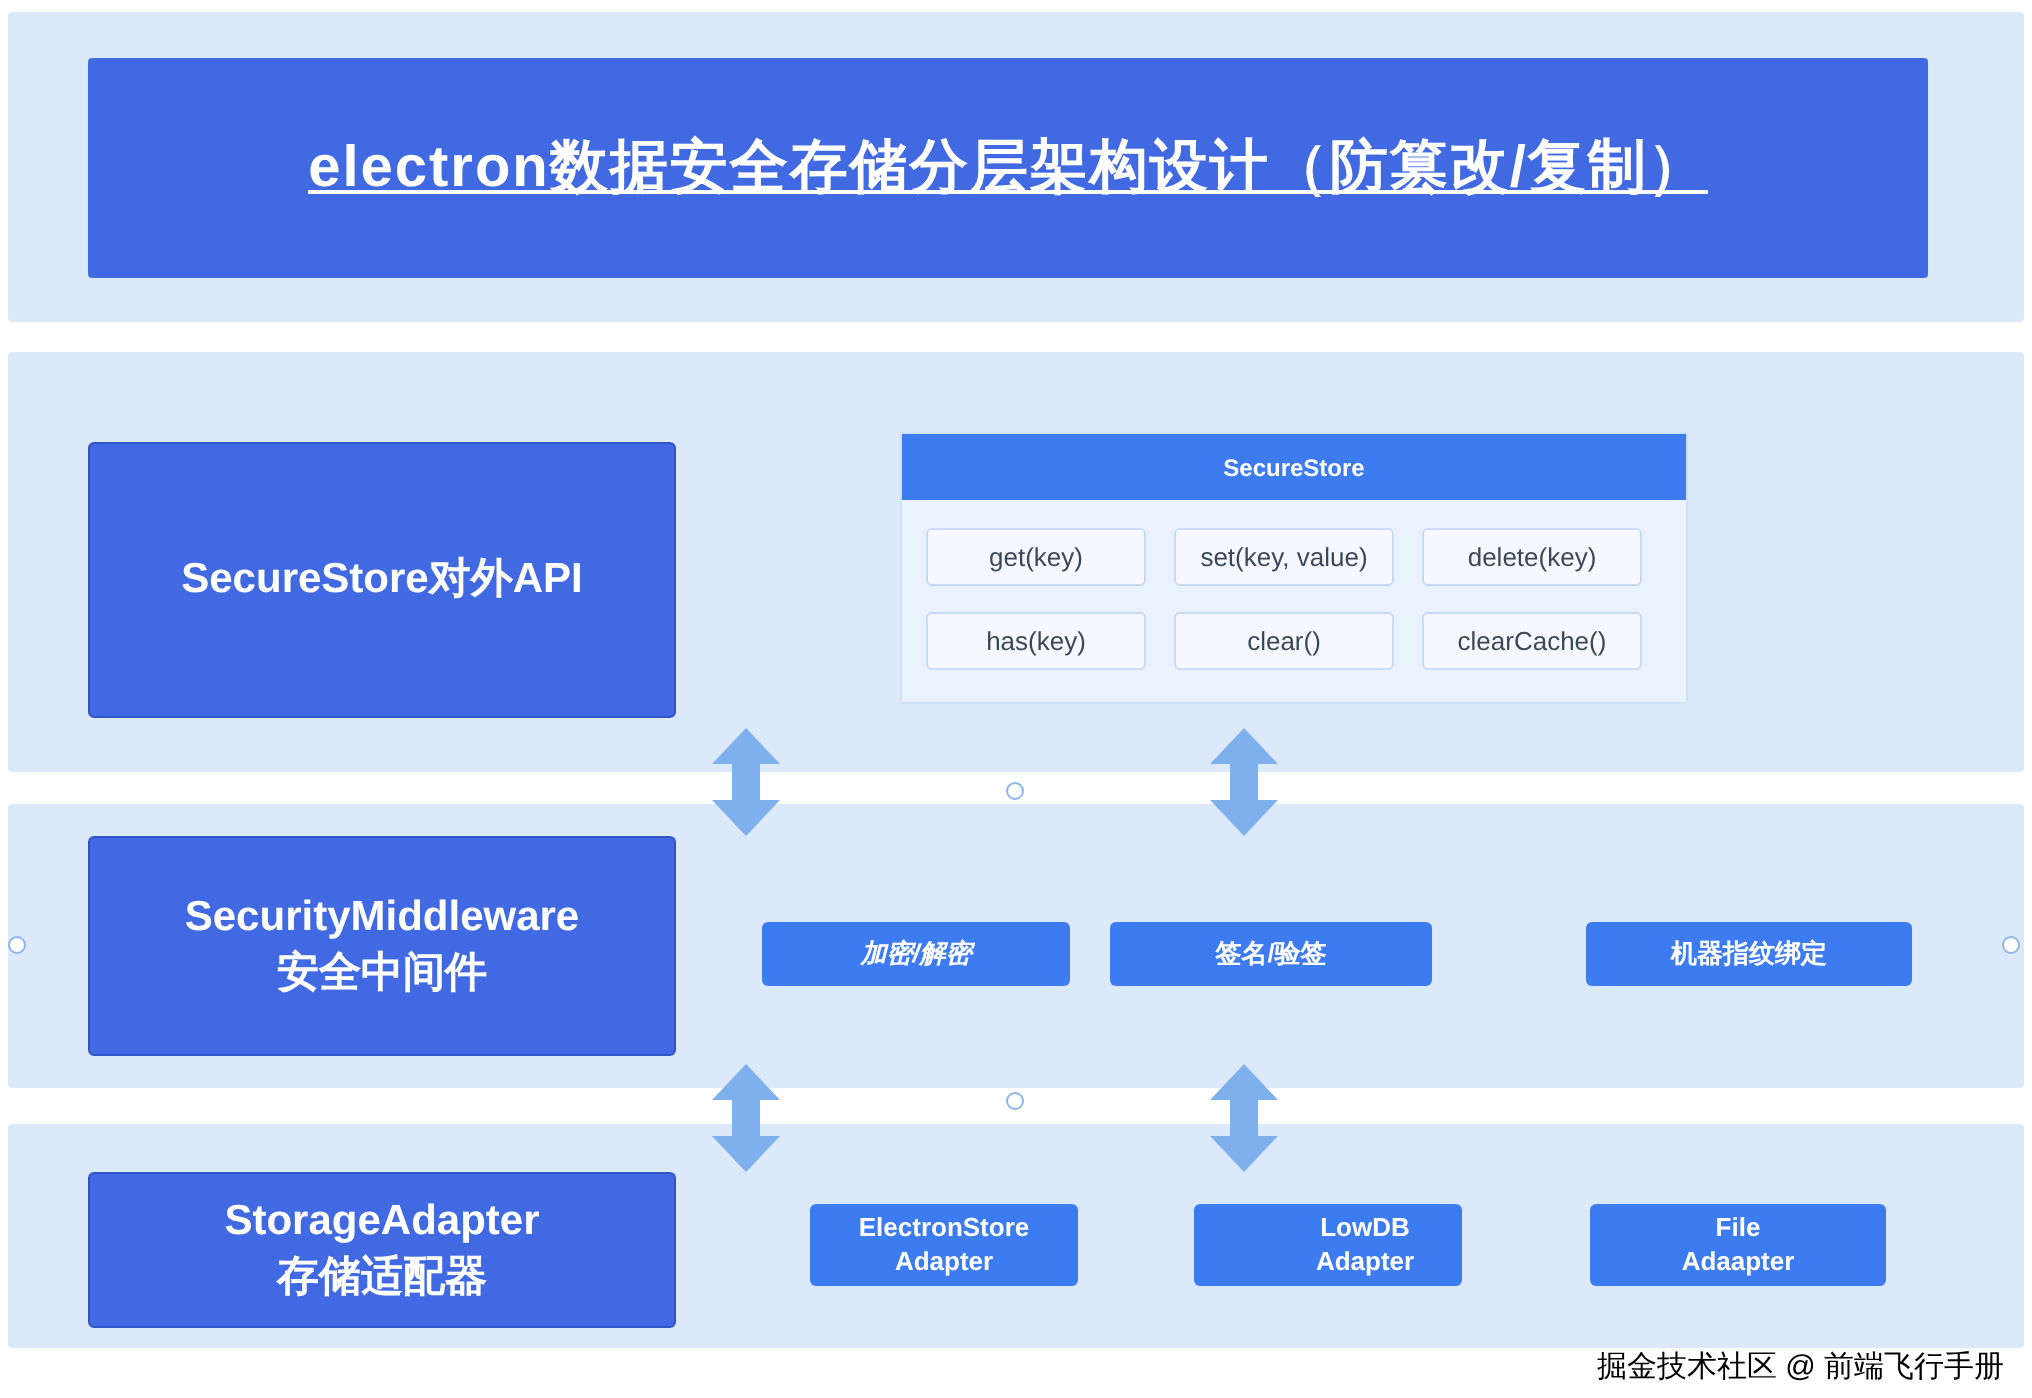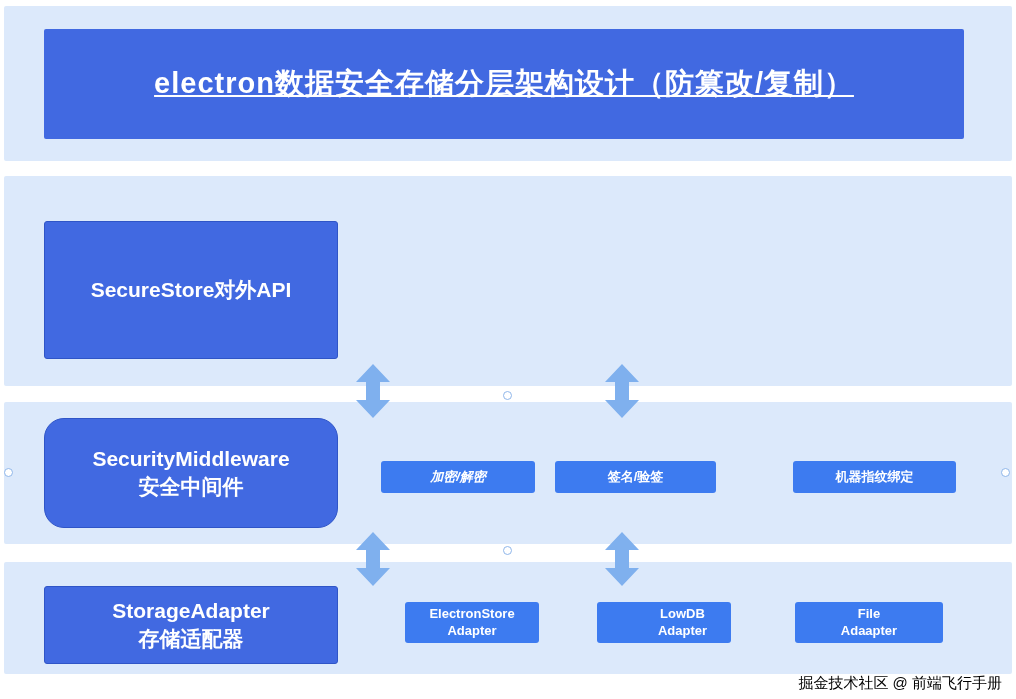--- a/index.html
+++ b/index.html
@@ -215,6 +215,17 @@
     </span>
   </div>
 
+  <div class="api-panel">
+    <div class="api-panel-header">SecureStore</div>
+    <div class="api-grid">
+      <div class="api-chip">get(key)</div>
+      <div class="api-chip">set(key, value)</div>
+      <div class="api-chip">delete(key)</div>
+      <div class="api-chip">has(key)</div>
+      <div class="api-chip">clear()</div>
+      <div class="api-chip">clearCache()</div>
+    </div>
+  </div>
 
   <div class="mid-chip" id="mid-chip-0">加密/解密</div>
   <div class="mid-chip" id="mid-chip-1">签名/验签</div>

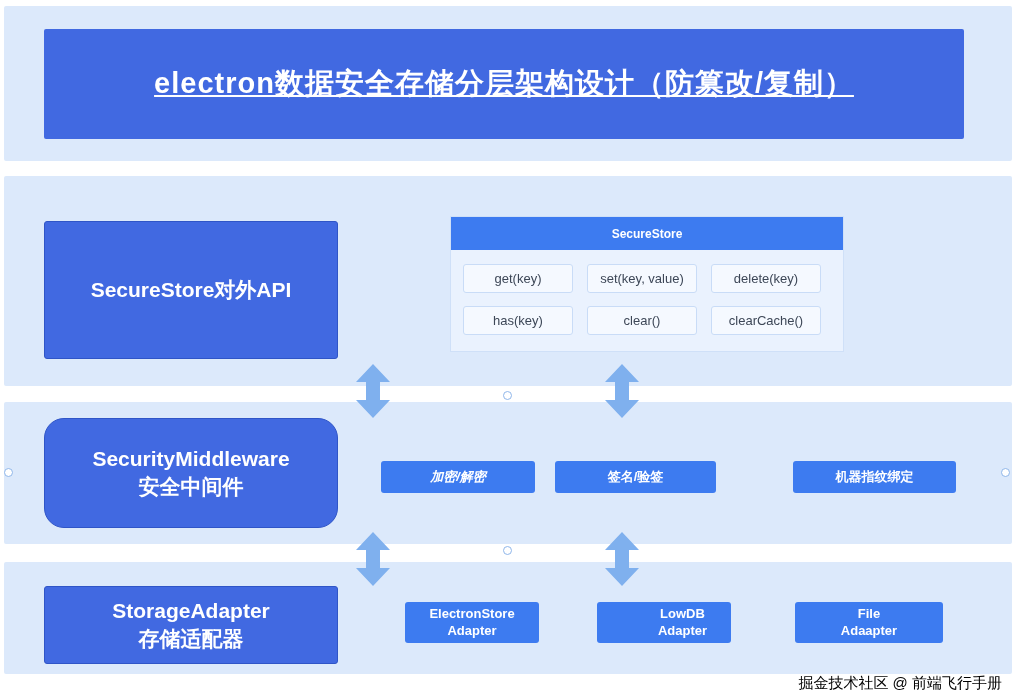--- a/index.html
+++ b/index.html
@@ -67,7 +67,7 @@
     box-sizing: border-box;
   }
   #label-api   { left: 44px; top: 221px; width: 294px; height: 138px; }
-  #label-mid   { left: 44px; top: 418px; width: 294px; height: 110px; border-radius: 20px; }
+  #label-mid   { left: 44px; top: 418px; width: 294px; height: 110px; }
   #label-store { left: 44px; top: 586px; width: 294px; height: 78px; }
 
   

